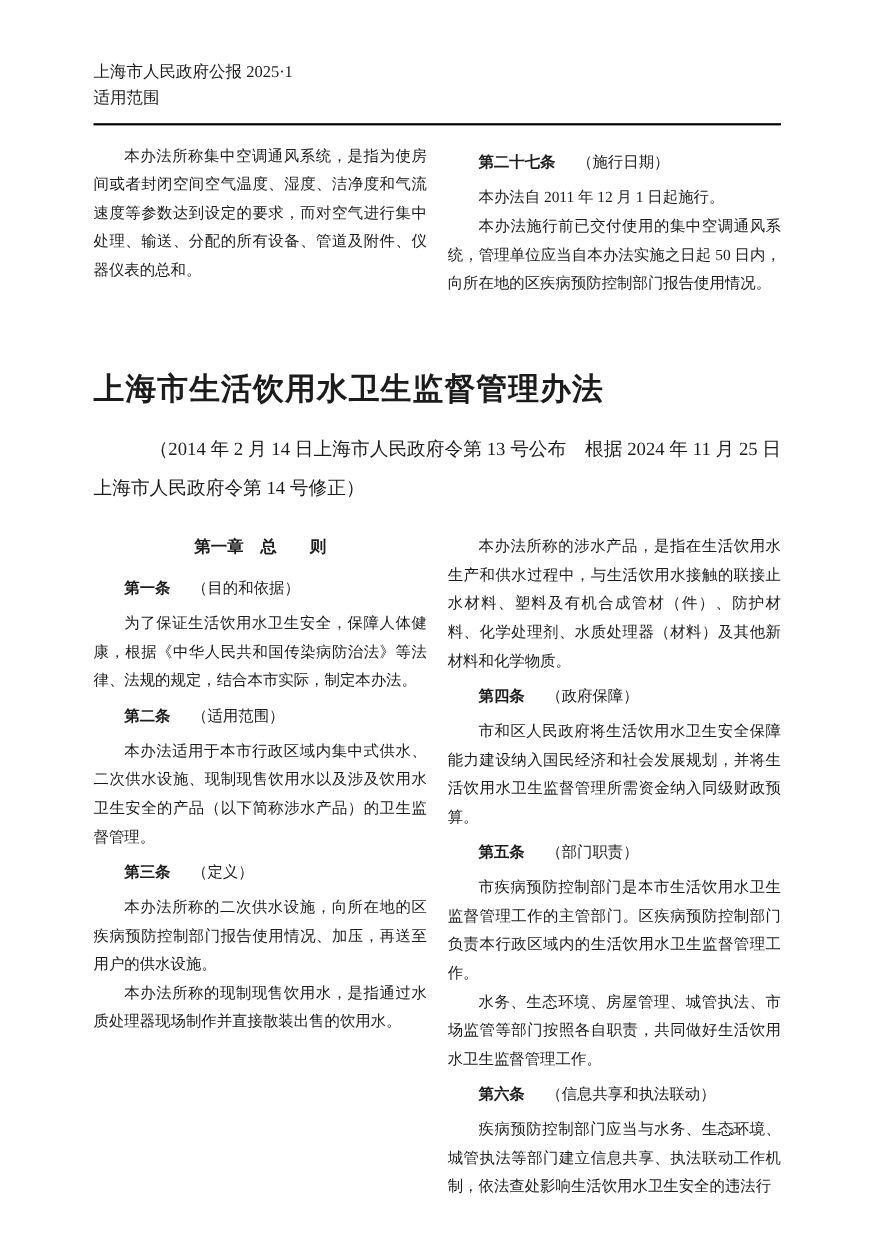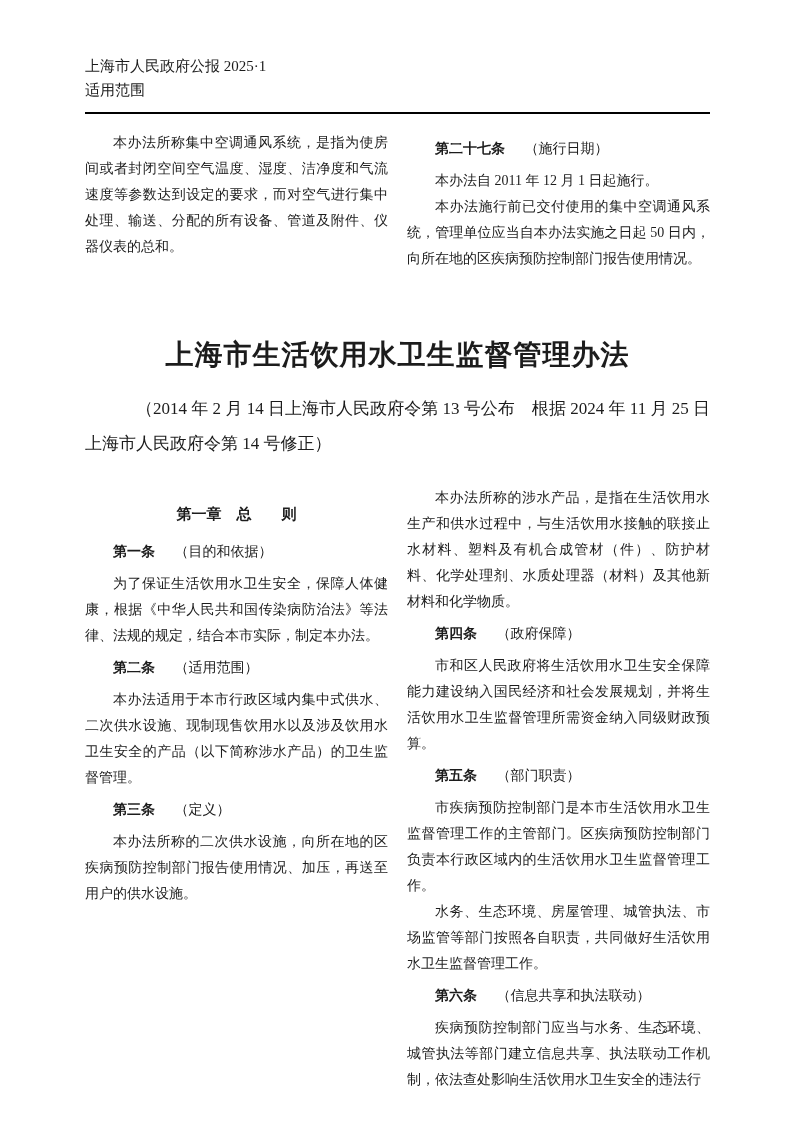--- a/index.html
+++ b/index.html
@@ -57,7 +57,6 @@
   }
   .reg-title {
     margin: 62px 0 0 0;
-    text-align: center;
     font-size: 28px;
     line-height: 42px;
     font-weight: 700;

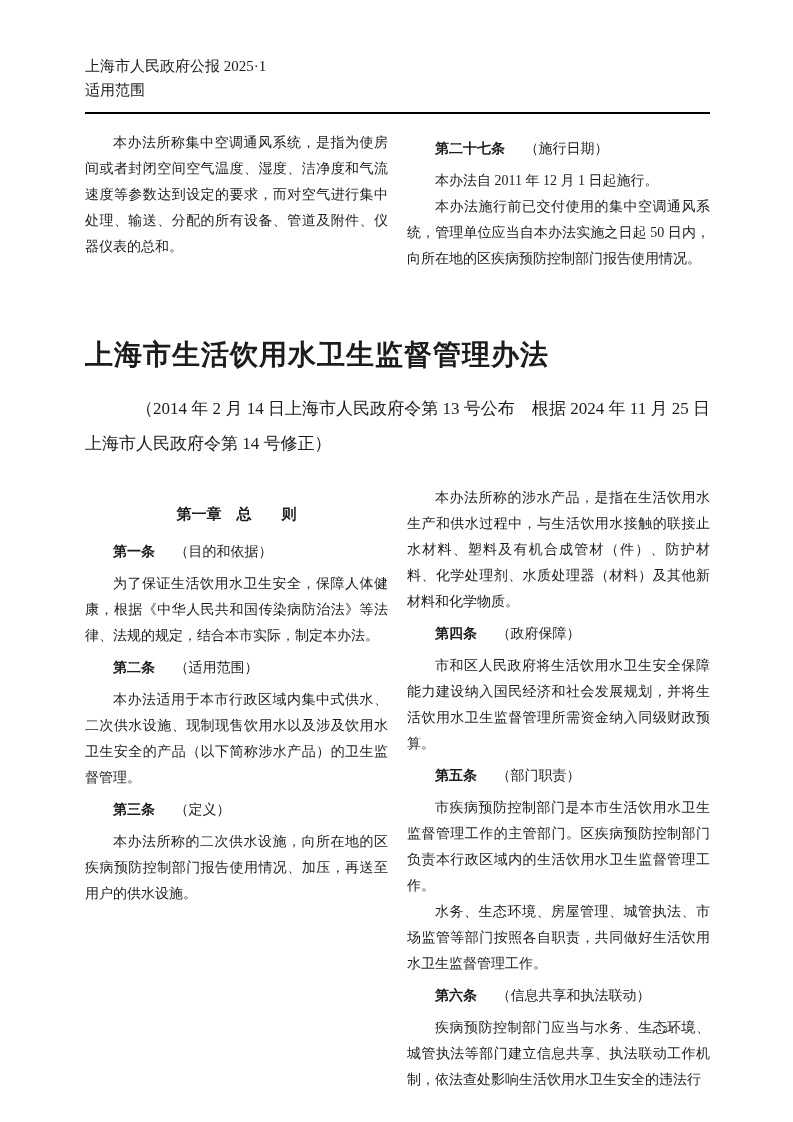--- a/index.html
+++ b/index.html
@@ -73,7 +73,7 @@
     margin-top: 24px;
   }
   .chapter-head {
-    margin: 16px 0 12px 0;
+    margin: 0 0 12px 0;
     text-align: center;
     font-weight: 700;
     font-size: 15px;

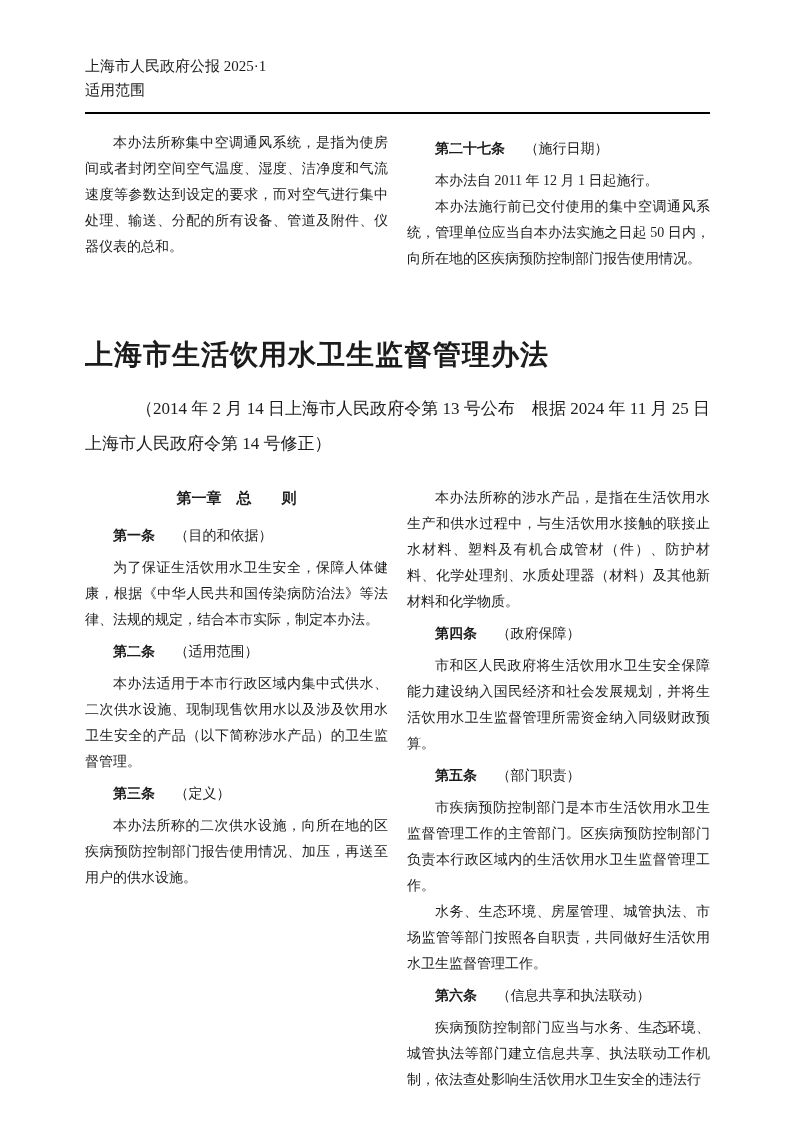--- a/index.html
+++ b/index.html
@@ -121,6 +121,7 @@
       <p class="para">本办法适用于本市行政区域内集中式供水、二次供水设施、现制现售饮用水以及涉及饮用水卫生安全的产品（以下简称涉水产品）的卫生监督管理。</p>
       <p class="art-head"><span class="art-label">第三条</span><span>（定义）</span></p>
       <p class="para">本办法所称的二次供水设施，向所在地的区疾病预防控制部门报告使用情况、加压，再送至用户的供水设施。</p>
+      <p class="para">本办法所称的现制现售饮用水，是指通过水质处理器现场制作并直接散装出售的饮用水。</p>
     </div>
     <div class="col">
       <p class="para">本办法所称的涉水产品，是指在生活饮用水生产和供水过程中，与生活饮用水接触的联接止水材料、塑料及有机合成管材（件）、防护材料、化学处理剂、水质处理器（材料）及其他新材料和化学物质。</p>

